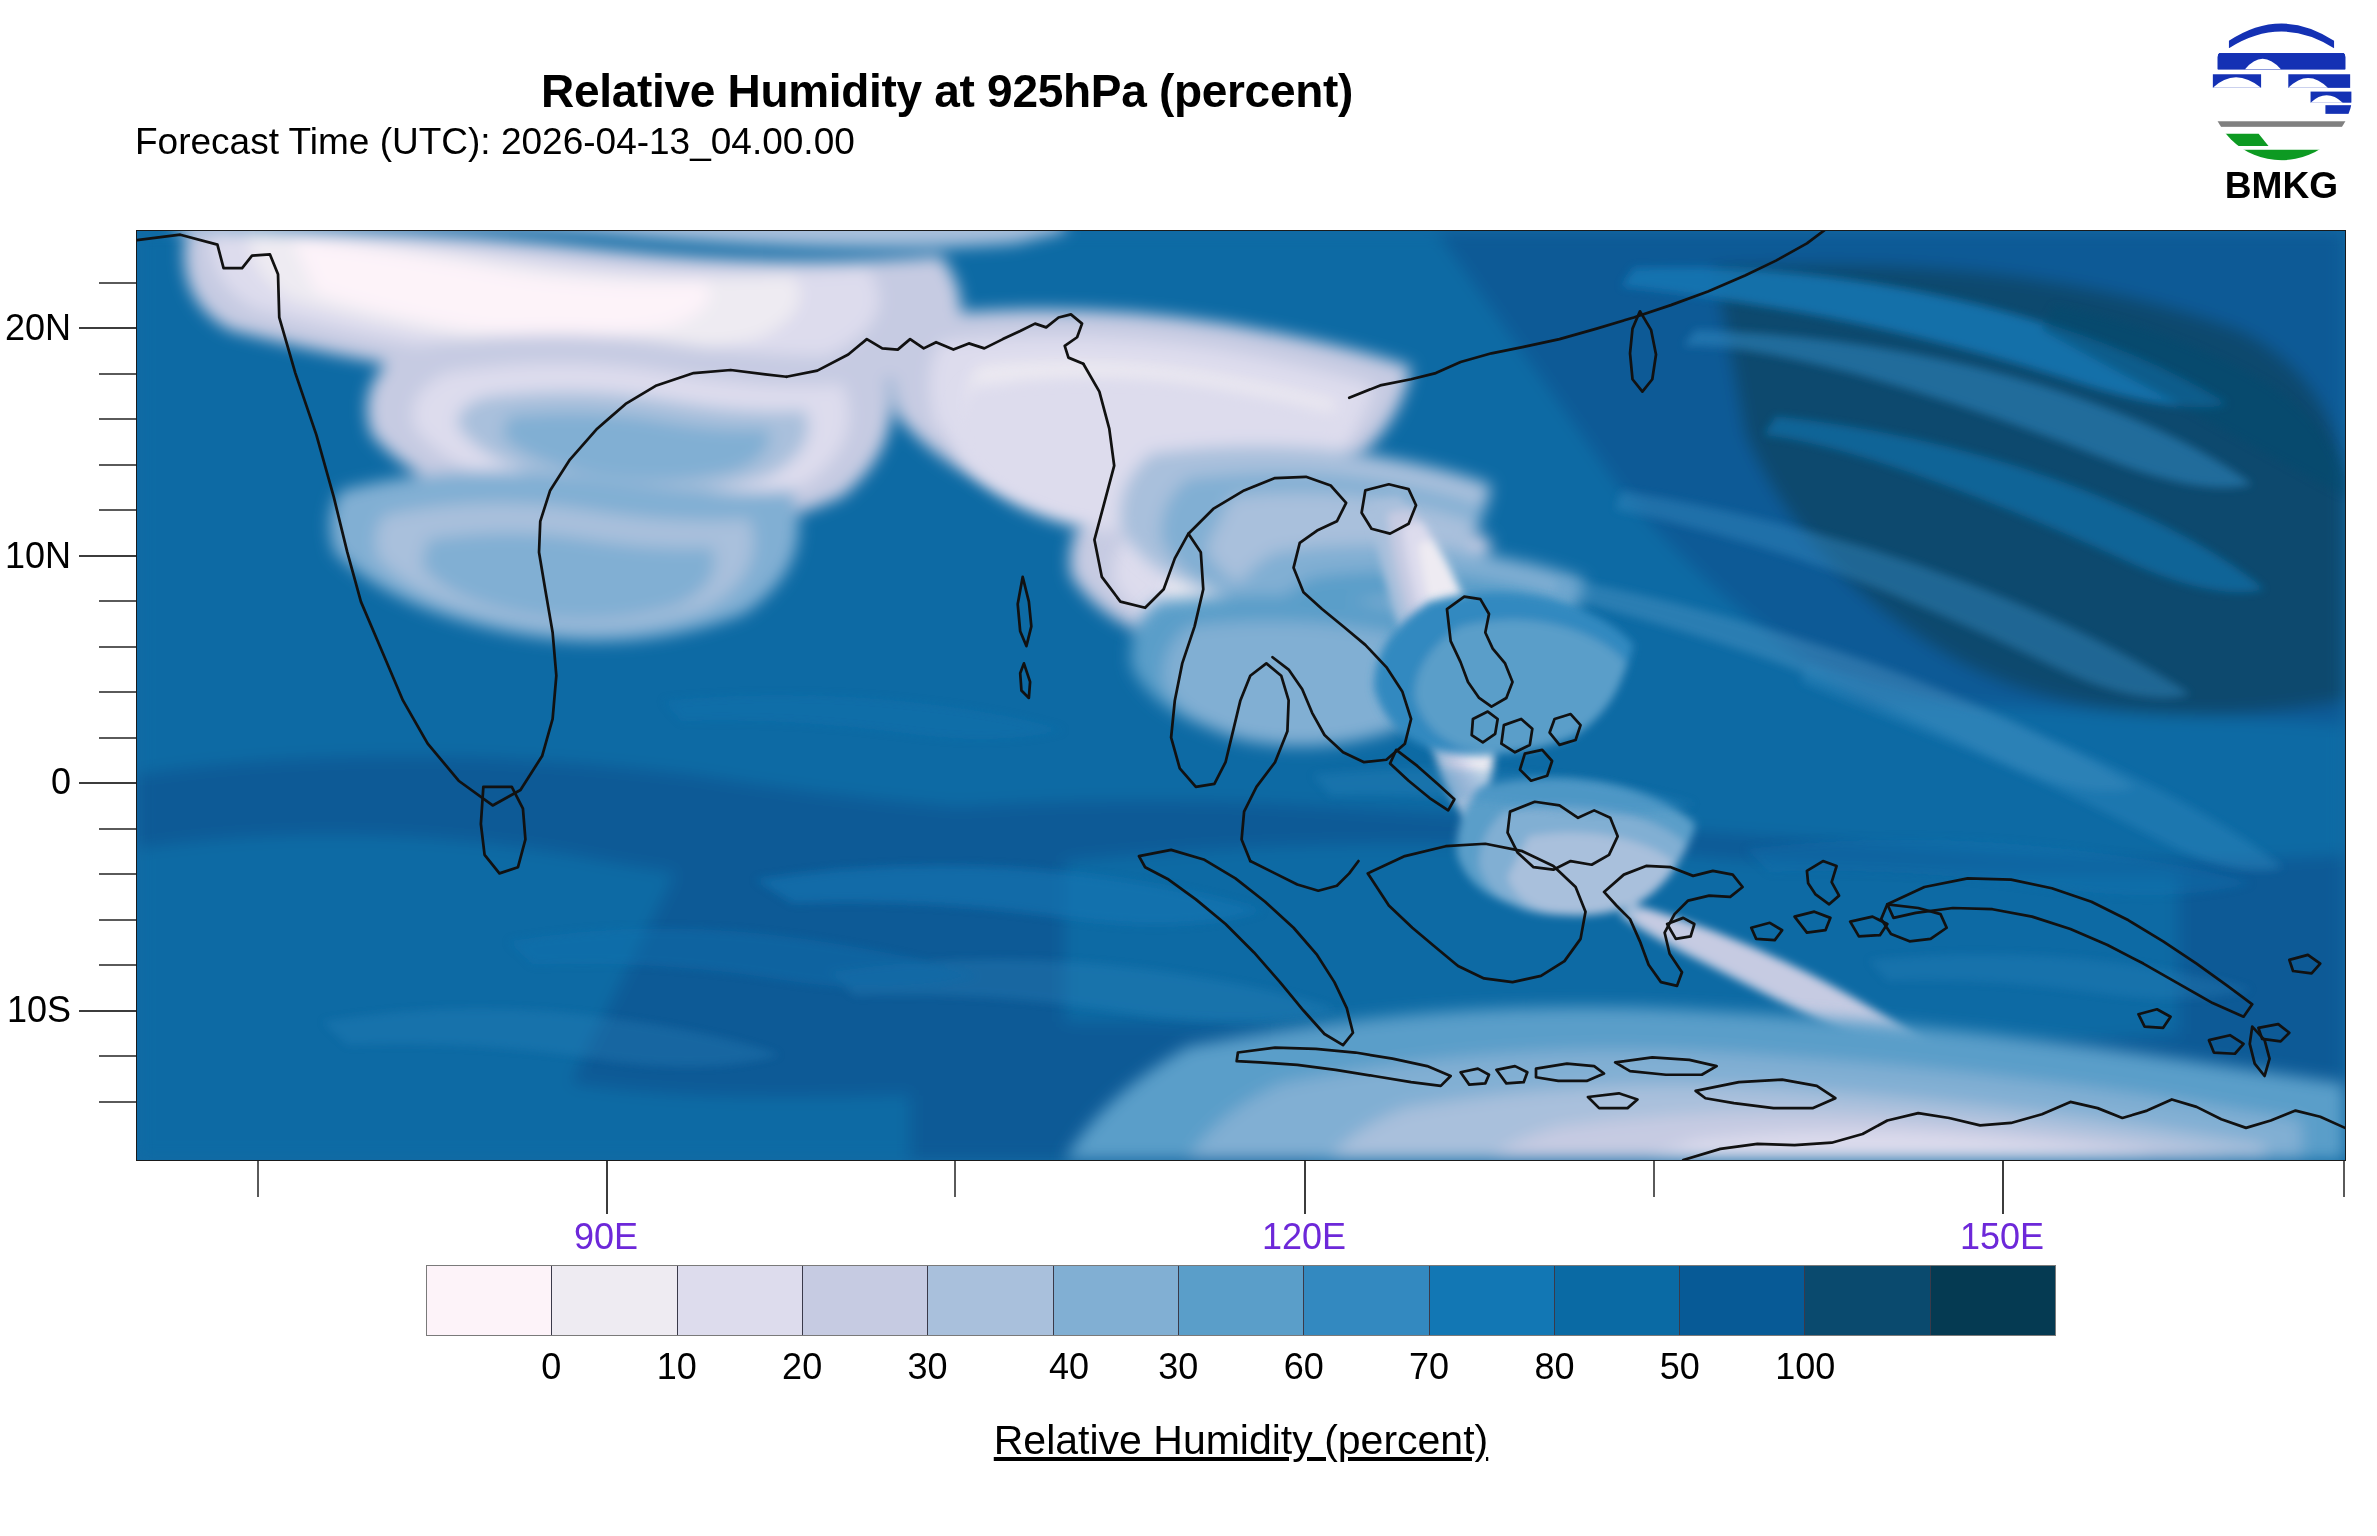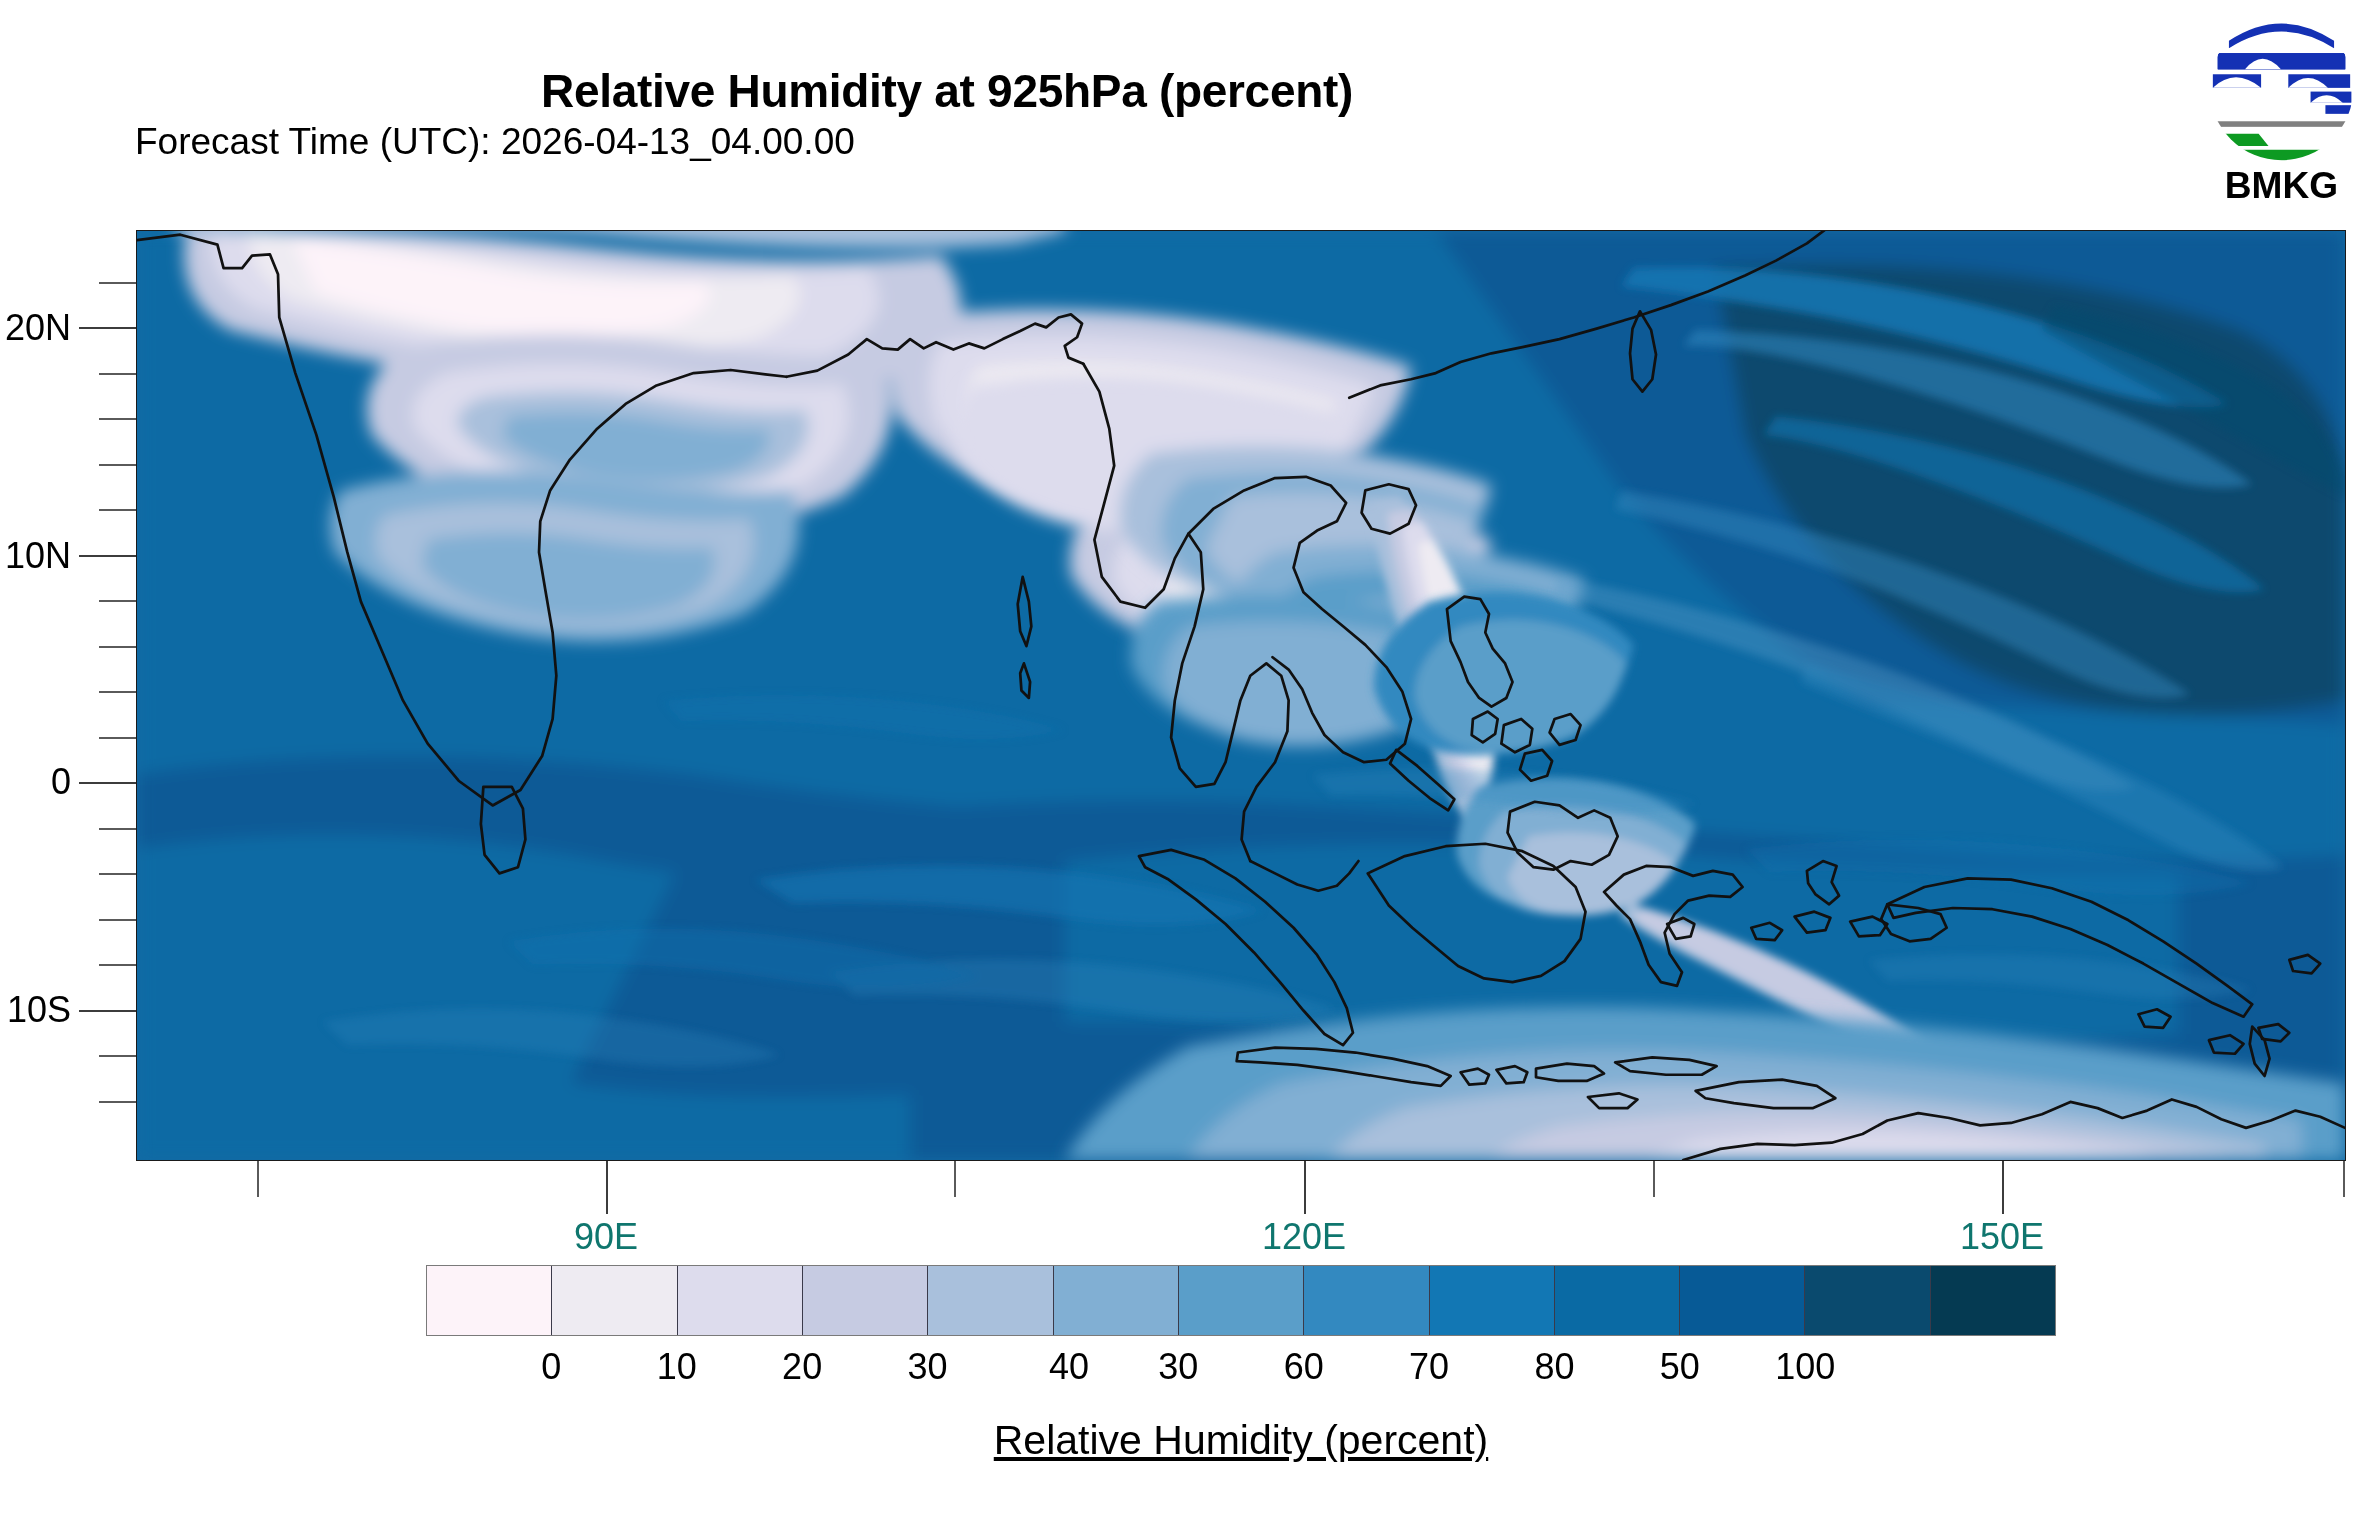--- a/index.html
+++ b/index.html
@@ -97,7 +97,7 @@
     position: absolute;
     top: 1216px;
     font-size: 36px;
-    color: #0f766e;
+    color: #6d28d9;
     white-space: nowrap;
     transform: translateX(-50%);
   }

